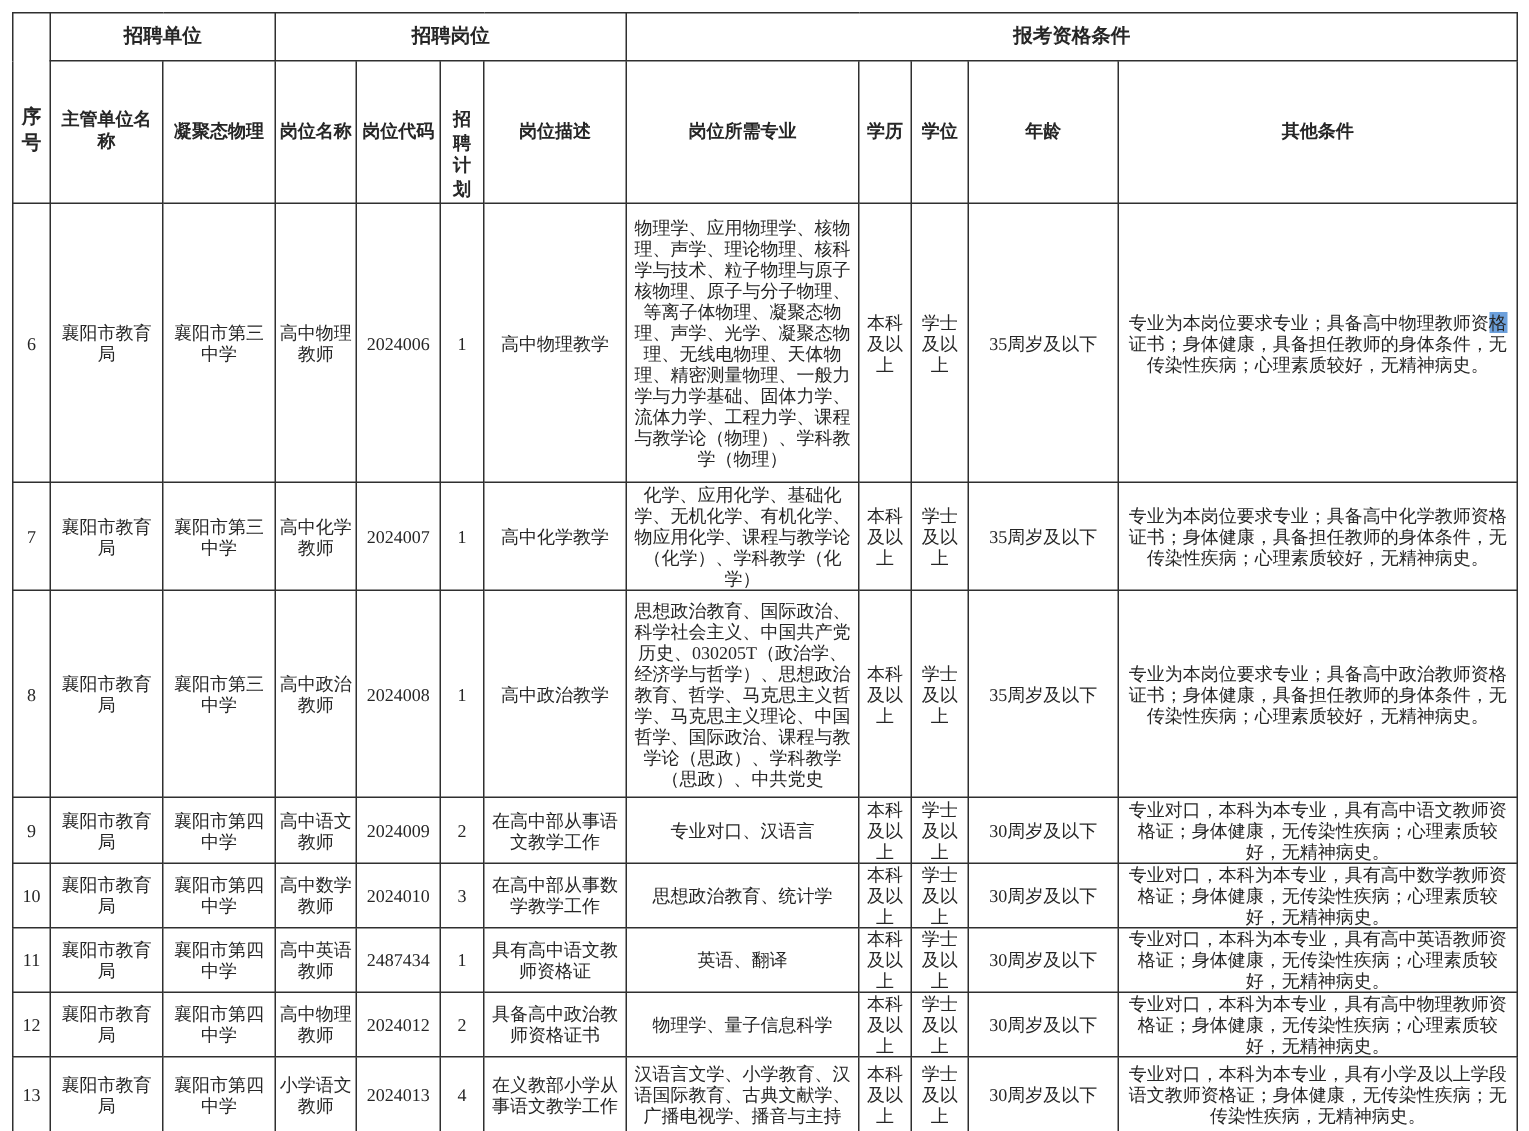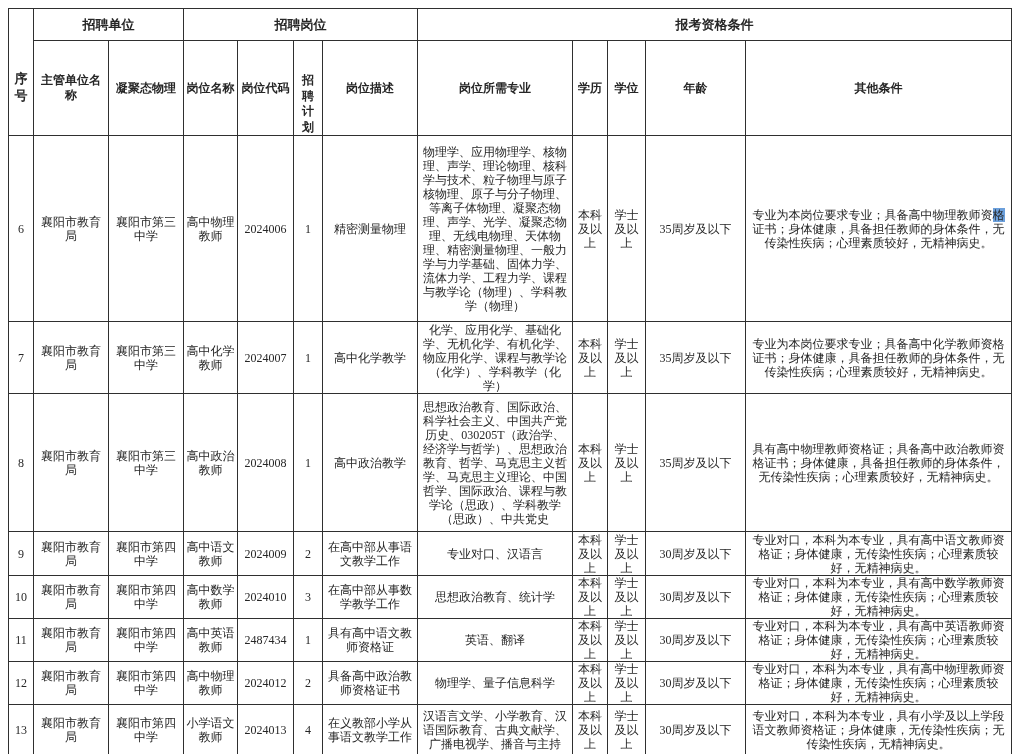--- a/index.html
+++ b/index.html
@@ -7,7 +7,7 @@
   .sheet{position:absolute;left:8px;top:8px;}
   table{border-collapse:collapse;table-layout:fixed;width:1003px;}
   th,td{border:1px solid #2f2f2f;text-align:center;vertical-align:middle;padding:0 2px;overflow:hidden;}
-  th{font-weight:bold;font-size:12px;line-height:15px;}
+  th{font-weight:bold;font-size:12px;line-height:15px;font-family:Liberation Mono, monospace;}
   thead tr.group-row{height:32px;}
   thead tr.col-row{height:82px;}
   thead tr.group-row th{font-size:13px;}

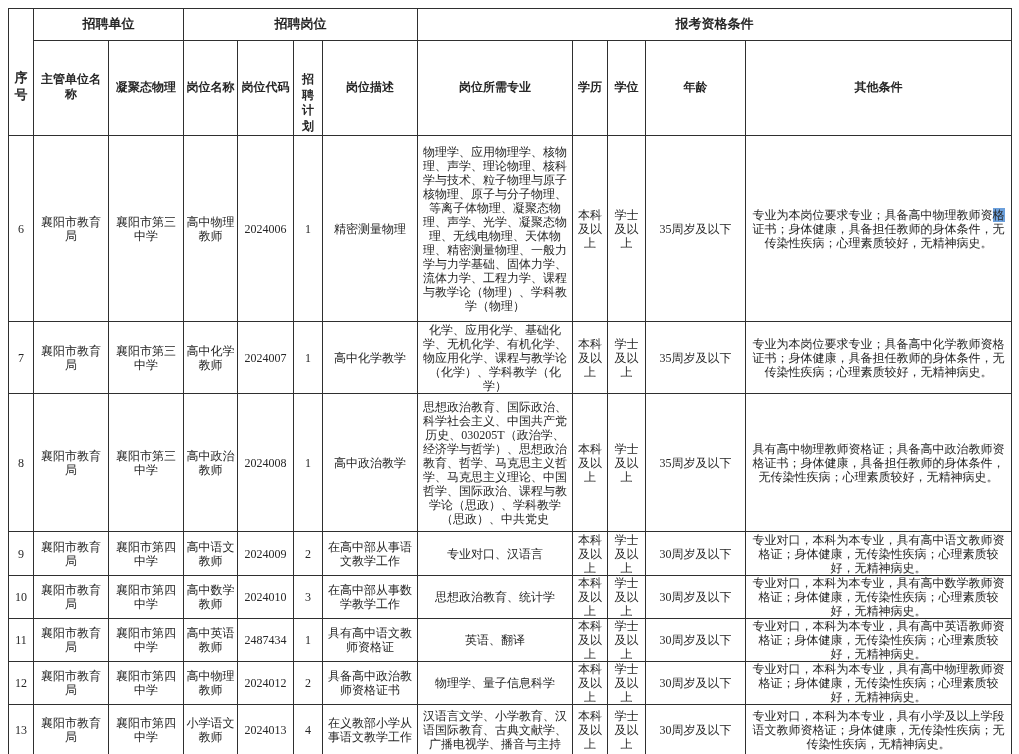--- a/index.html
+++ b/index.html
@@ -71,7 +71,7 @@
     <td>高中物理教师</td>
     <td>2024006</td>
     <td>1</td>
-    <td>精密测量物理</td>
+    <td>高中物理教学</td>
     <td>物理学、应用物理学、核物理、声学、理论物理、核科学与技术、粒子物理与原子核物理、原子与分子物理、等离子体物理、凝聚态物理、声学、光学、凝聚态物理、无线电物理、天体物理、精密测量物理、一般力学与力学基础、固体力学、流体力学、工程力学、课程与教学论（物理）、学科教学（物理）</td>
     <td>本科及以上</td>
     <td>学士及以上</td>

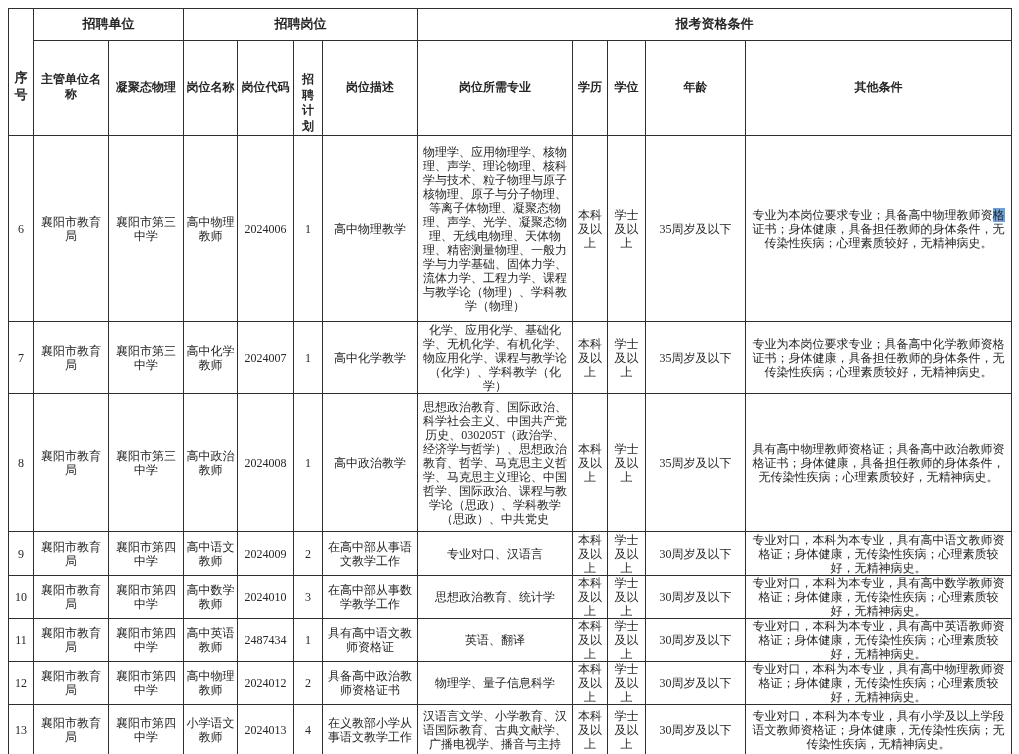--- a/index.html
+++ b/index.html
@@ -104,7 +104,7 @@
     <td>本科及以上</td>
     <td>学士及以上</td>
     <td>35周岁及以下</td>
-    <td><span>具有高中物理教师资格证；具备高中政治教师资格证书；身体健康，具备担任教师的身体条件，无传染性疾病；心理素质较好，无精神病史。</span><span class="hl"></span><span></span></td>
+    <td><span>专业为本岗位要求专业；具备高中政治教师资格证书；身体健康，具备担任教师的身体条件，无传染性疾病；心理素质较好，无精神病史。</span><span class="hl"></span><span></span></td>
   </tr>
         <tr>
     <td>9</td>

